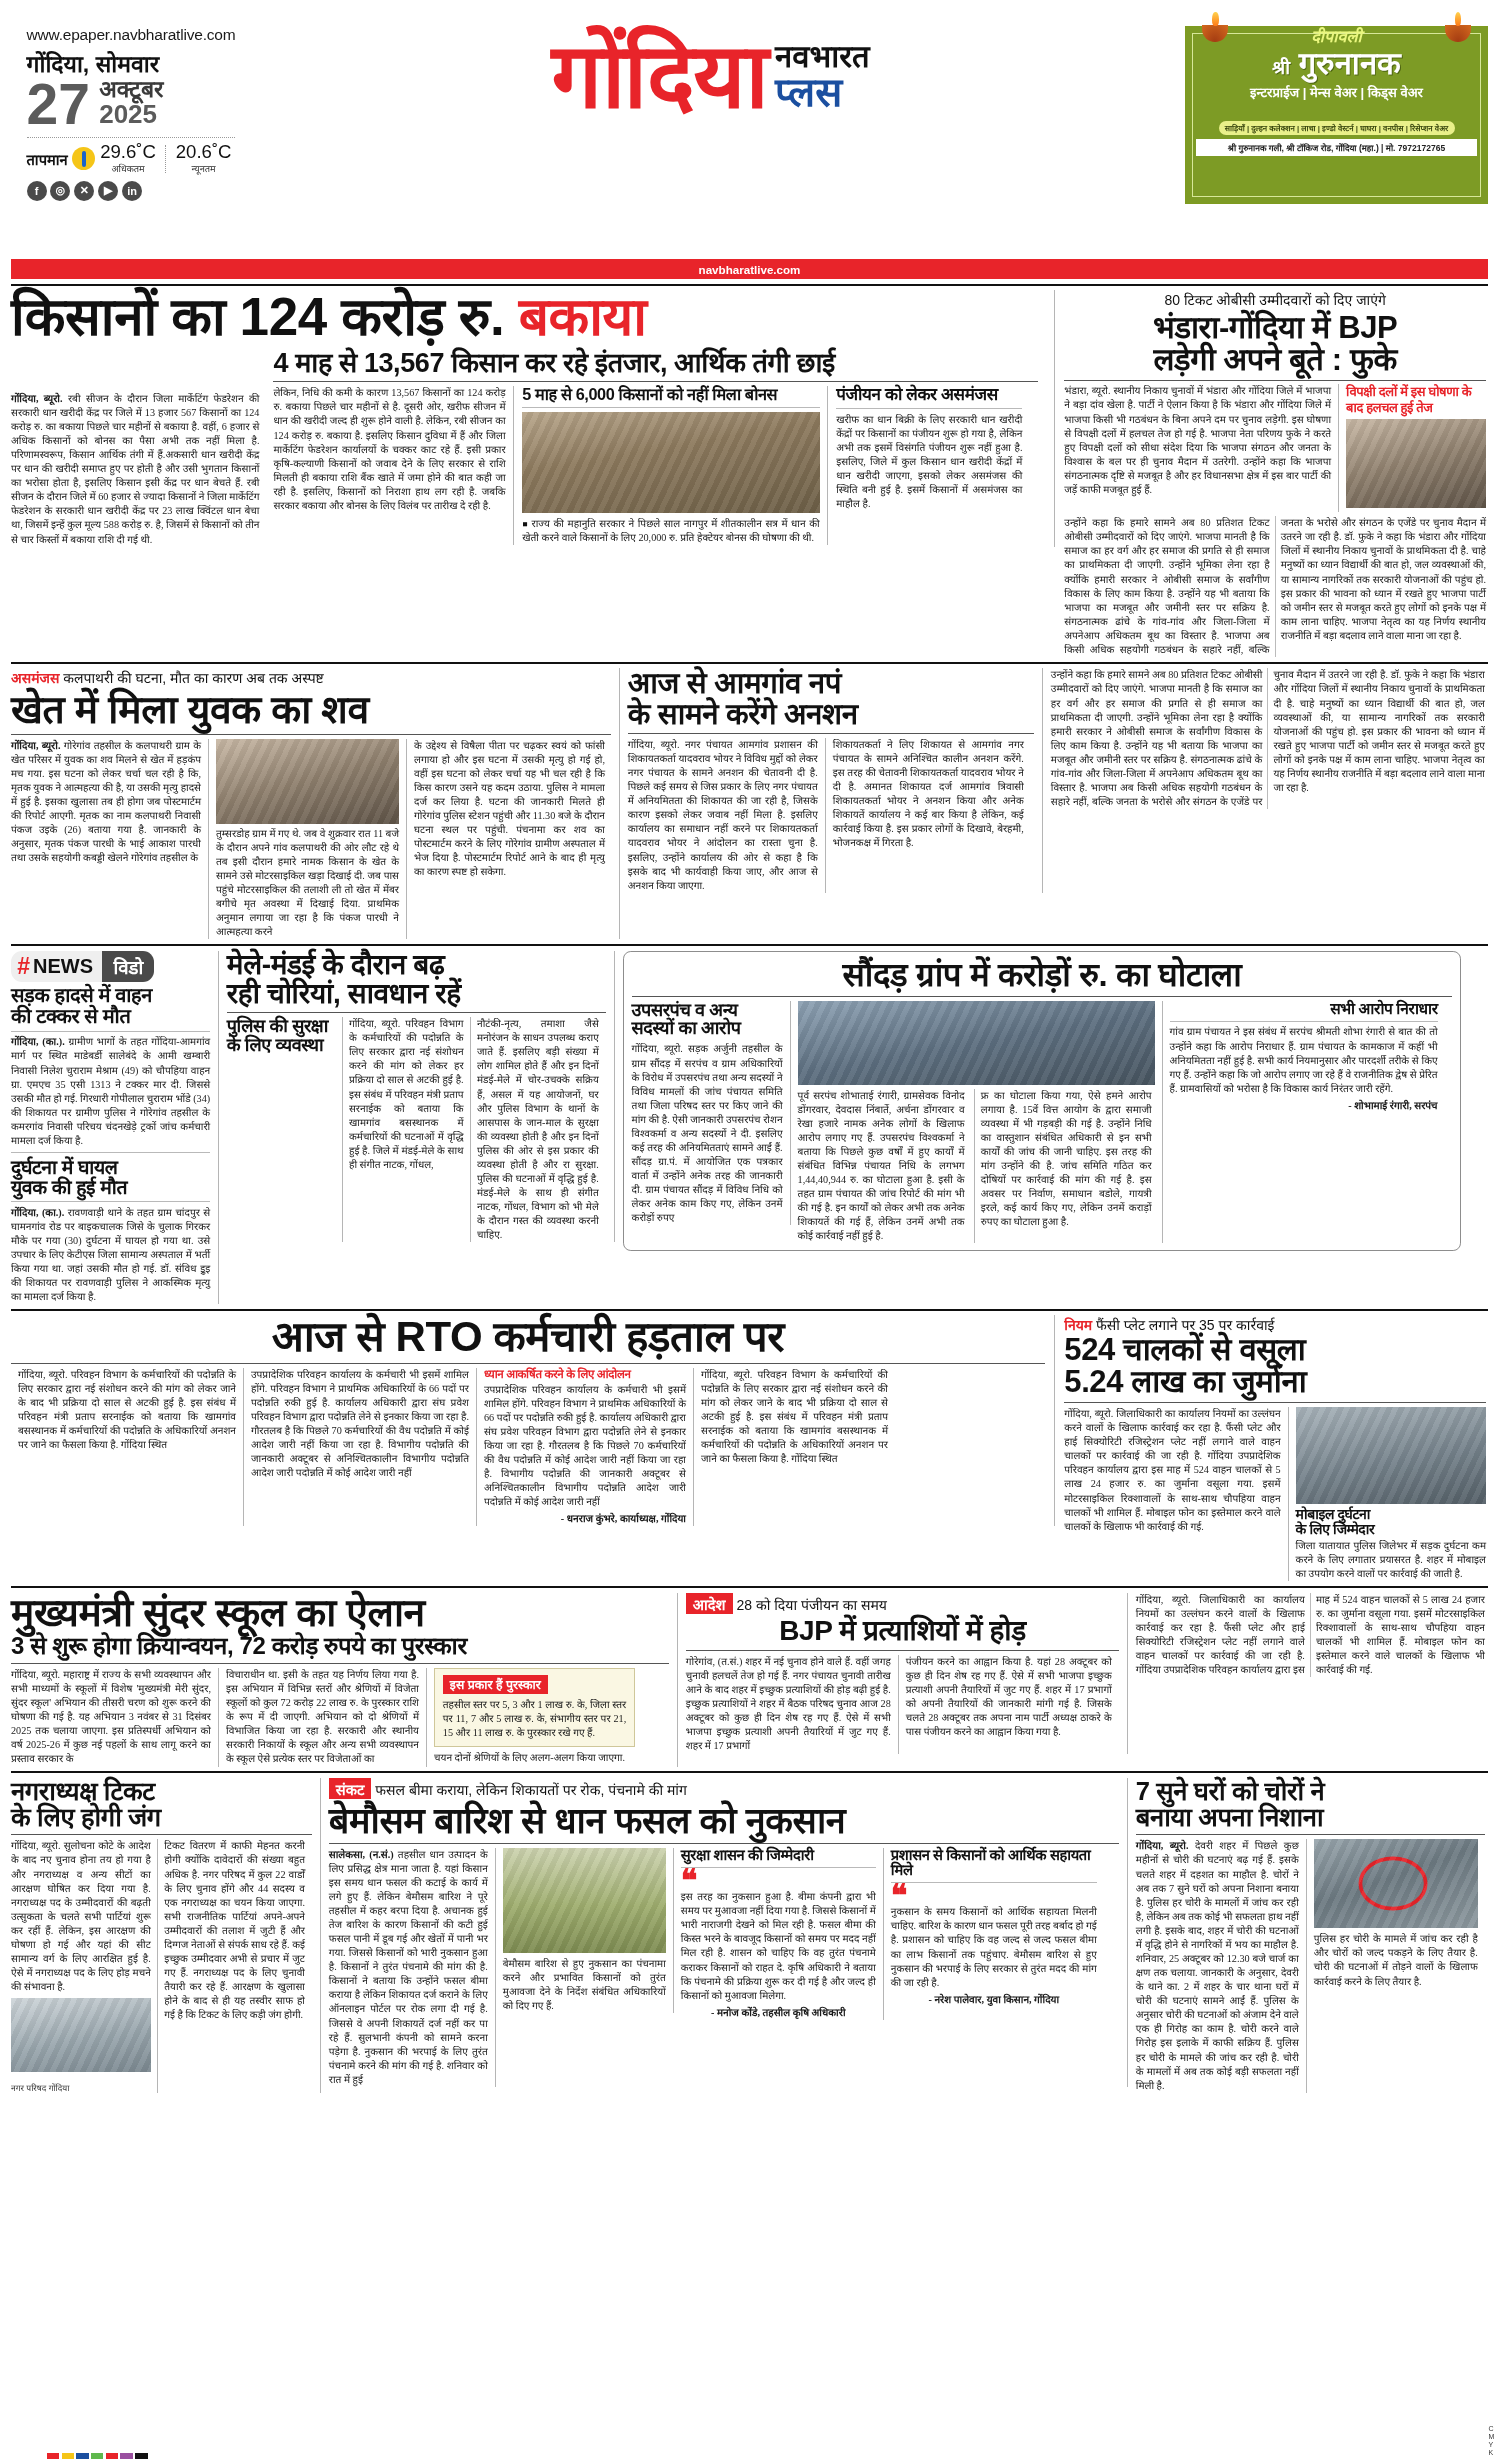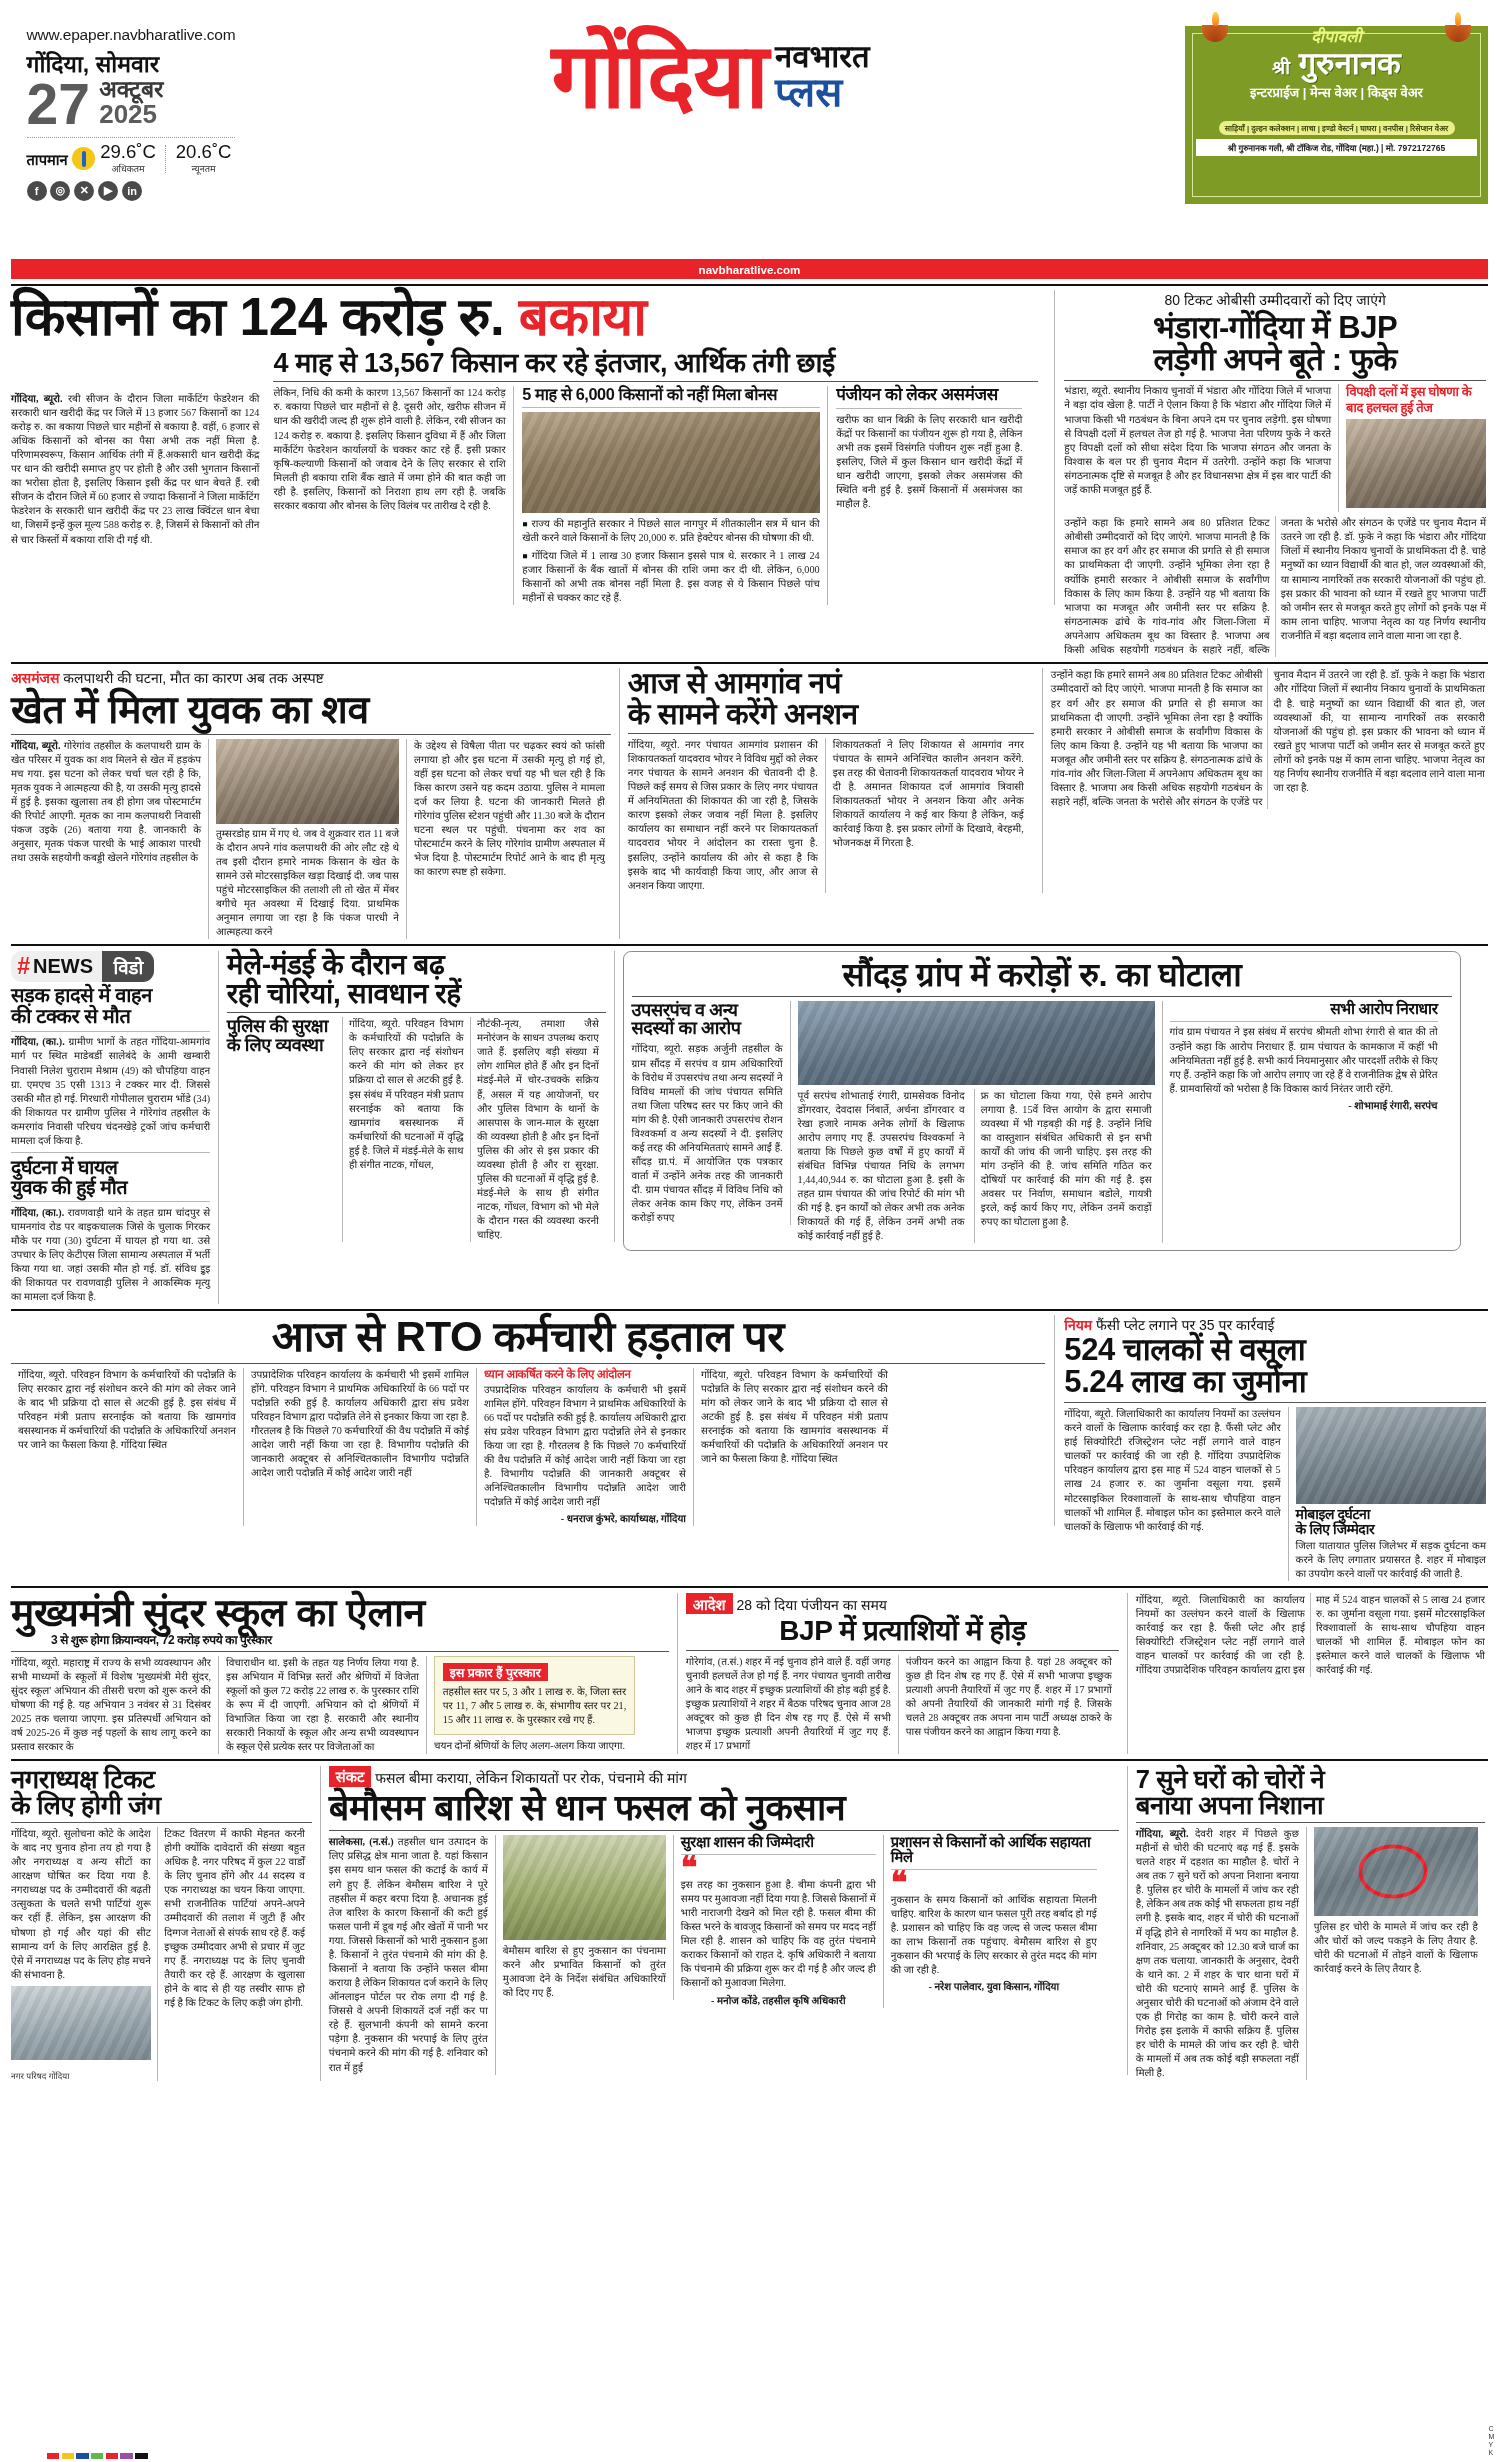--- a/index.html
+++ b/index.html
@@ -208,7 +208,6 @@
               <div class="hr-grey"></div>
               <div class="photo earth" style="width:100%; height:101px; margin:3.1px 0;"></div>
               <div class="body-txt dot-lead" style="margin-top:3.9px;">राज्य की महानुति सरकार ने पिछले साल नागपुर में शीतकालीन सत्र में धान की खेती करने वाले किसानों के लिए 20,000 रु. प्रति हेक्टेयर बोनस की घोषणा की थी.</div>
-              <div class="body-txt dot-lead" style="margin-top:3.9px;">गोंदिया जिले में 1 लाख 30 हजार किसान इससे पात्र थे. सरकार ने 1 लाख 24 हजार किसानों के बैंक खातों में बोनस की राशि जमा कर दी थी. लेकिन, 6,000 किसानों को अभी तक बोनस नहीं मिला है. इस वजह से ये किसान पिछले पांच महीनों से चक्कर काट रहे हैं.</div>
             </div>
             <div style="width:194px; padding-left:7.8px;">
               <div class="hl-xl" style="font-size:17px;">पंजीयन को लेकर असमंजस</div>

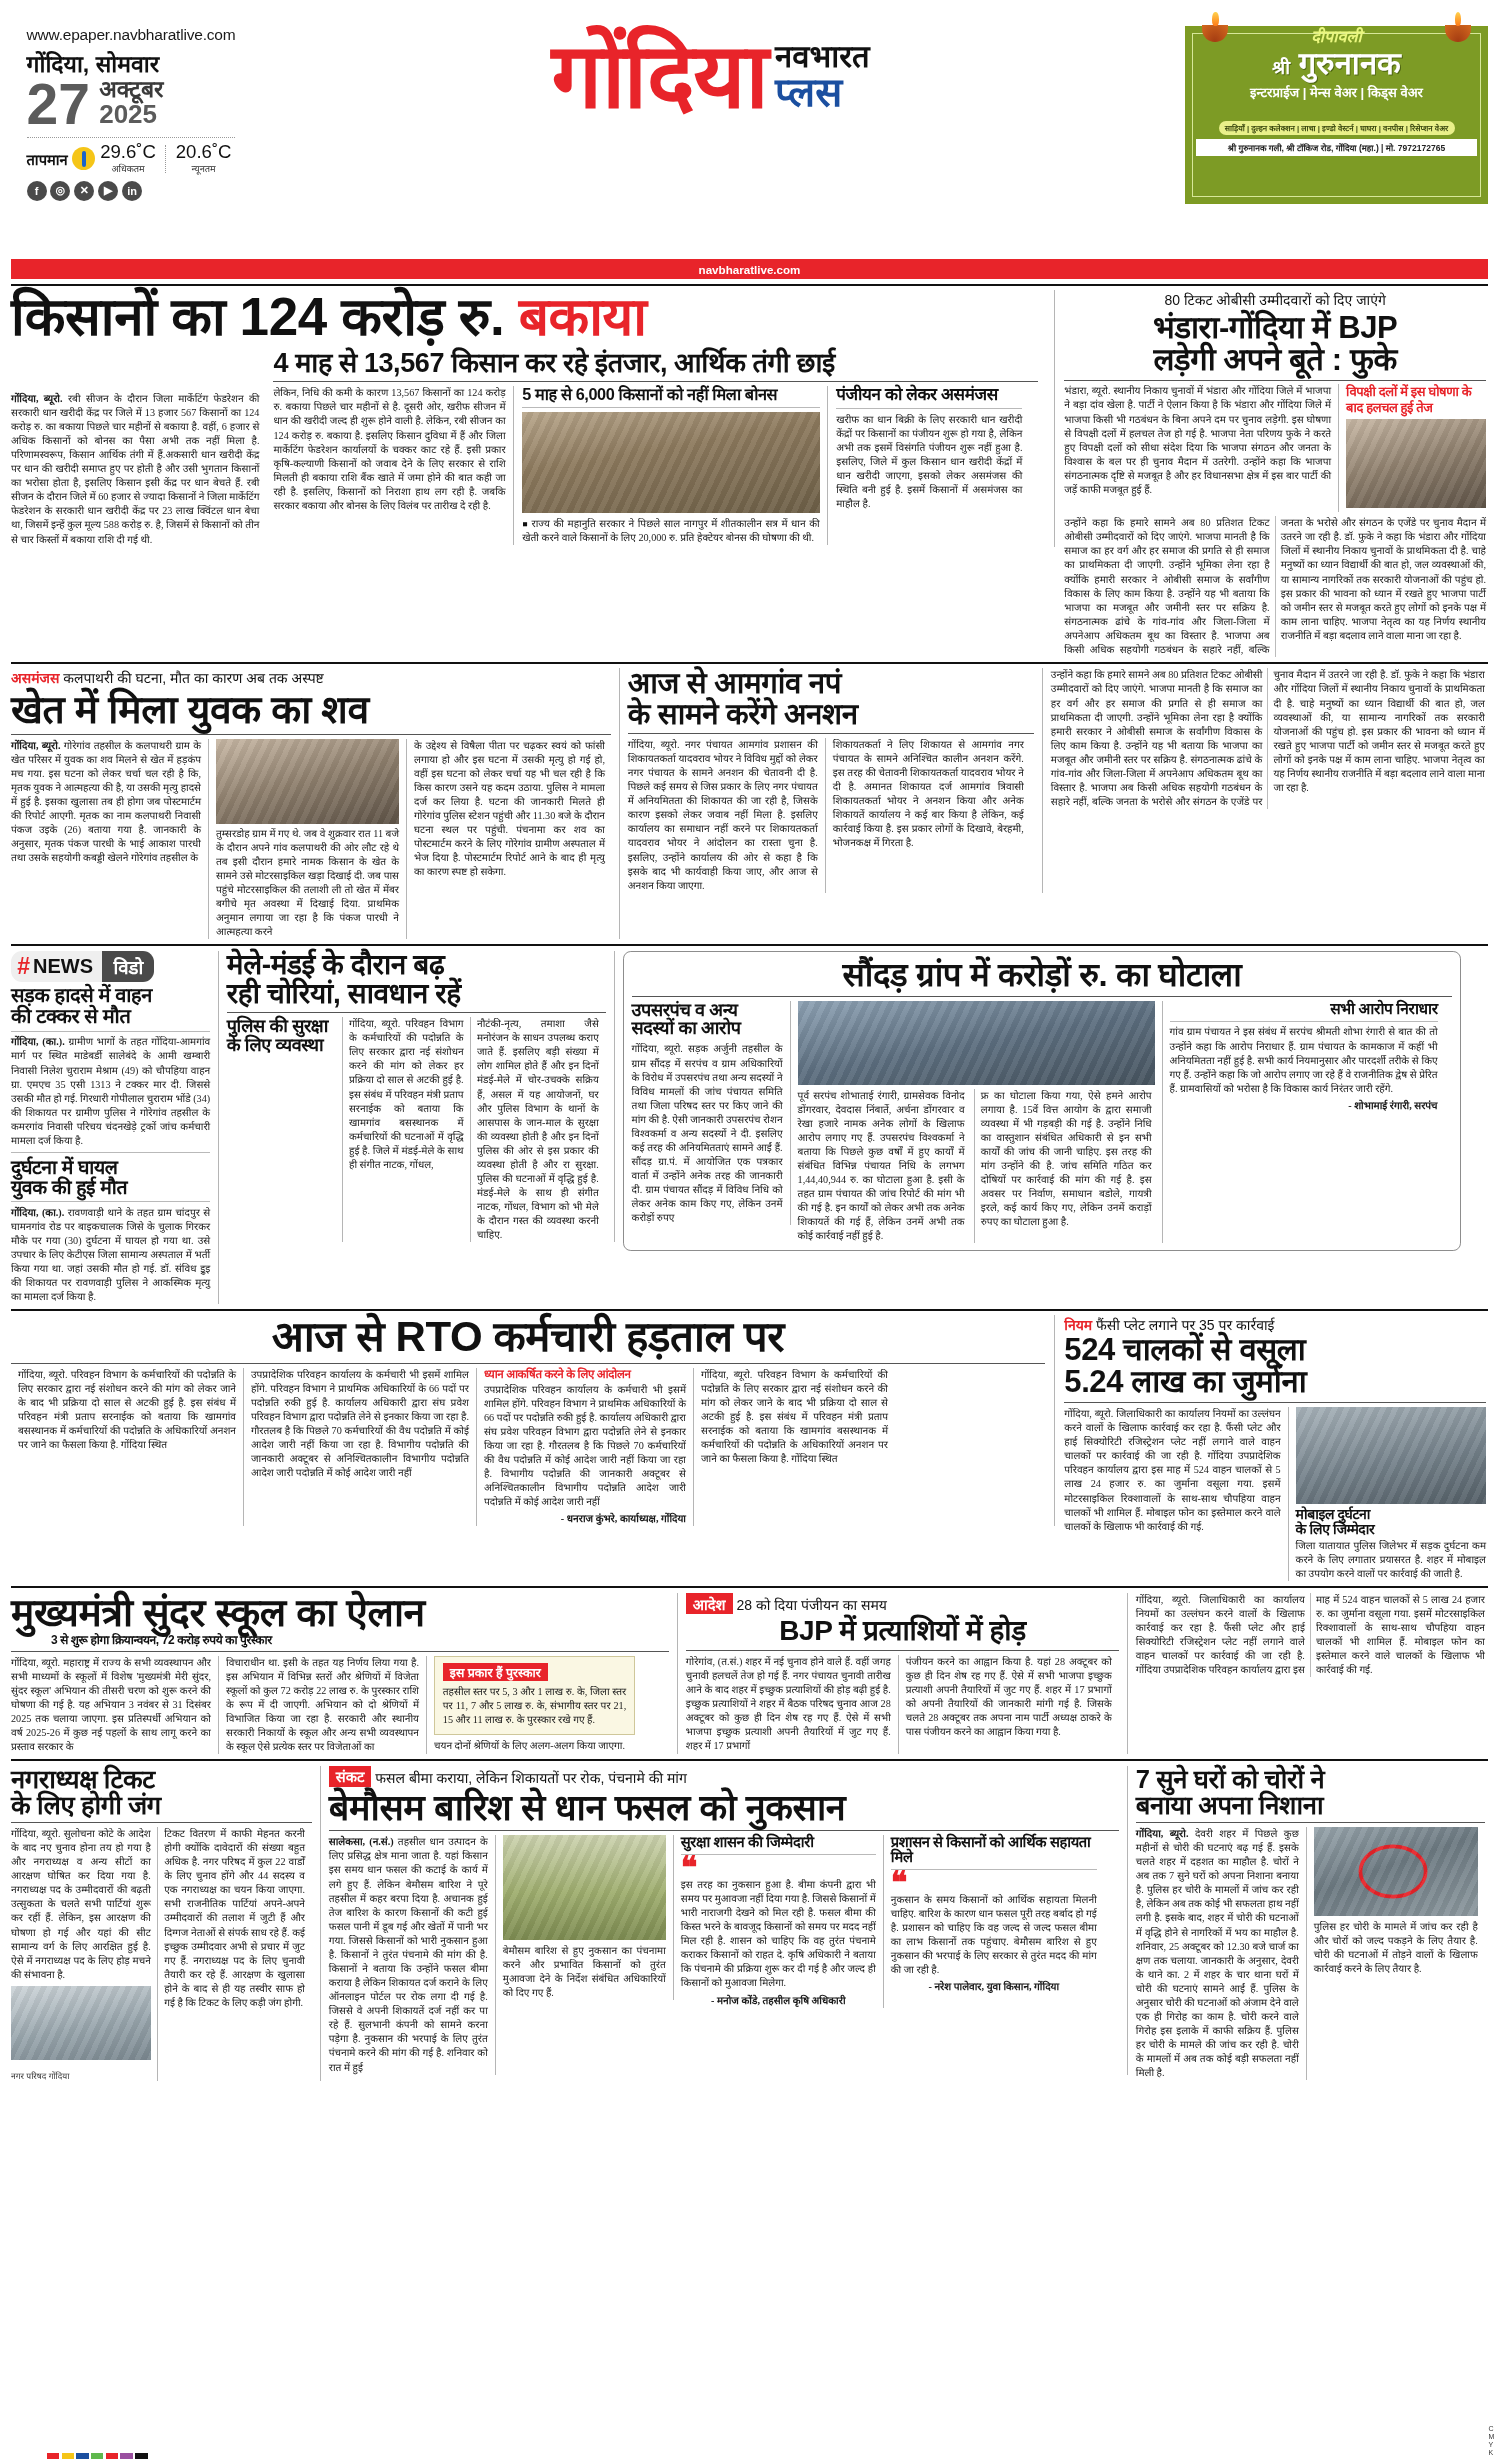--- a/index.html
+++ b/index.html
@@ -416,7 +416,7 @@
 
     <div style="width:667px; padding-right:7.8px;" class="vline">
       <div class="hl-xl" style="font-size:39px;">मुख्यमंत्री सुंदर स्कूल का ऐलान</div>
-      <div class="hl-xl" style="font-size:12px; margin-top:1.6px;margin-left:40px;">3 से शुरू होगा क्रियान्वयन, 72 करोड़ रुपये का पुरस्कार</div>
+      <div class="hl-xl" style="font-size:24px; margin-top:1.6px;">3 से शुरू होगा क्रियान्वयन, 72 करोड़ रुपये का पुरस्कार</div>
       <div class="hr-thin"></div>
       <div class="cols">
         <div style="width:208px; padding-right:7px;" class="vline">

